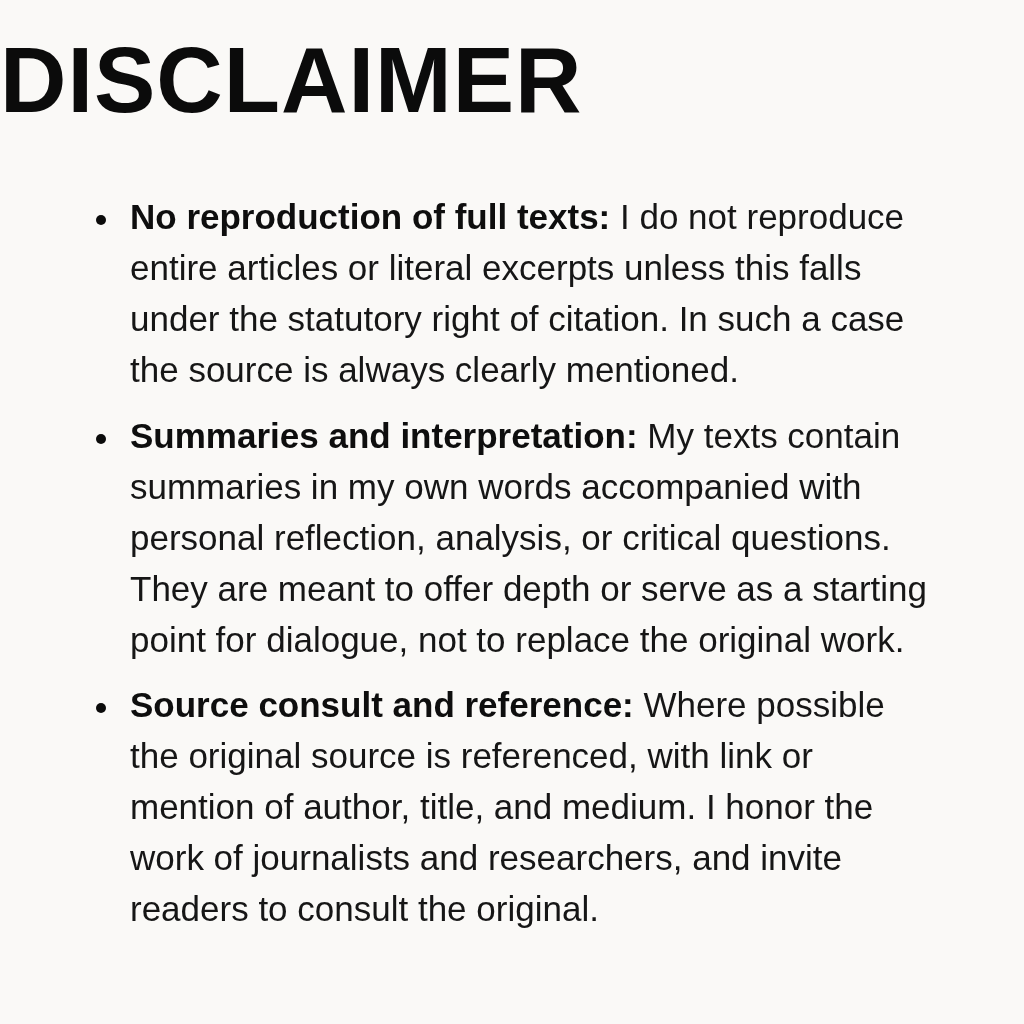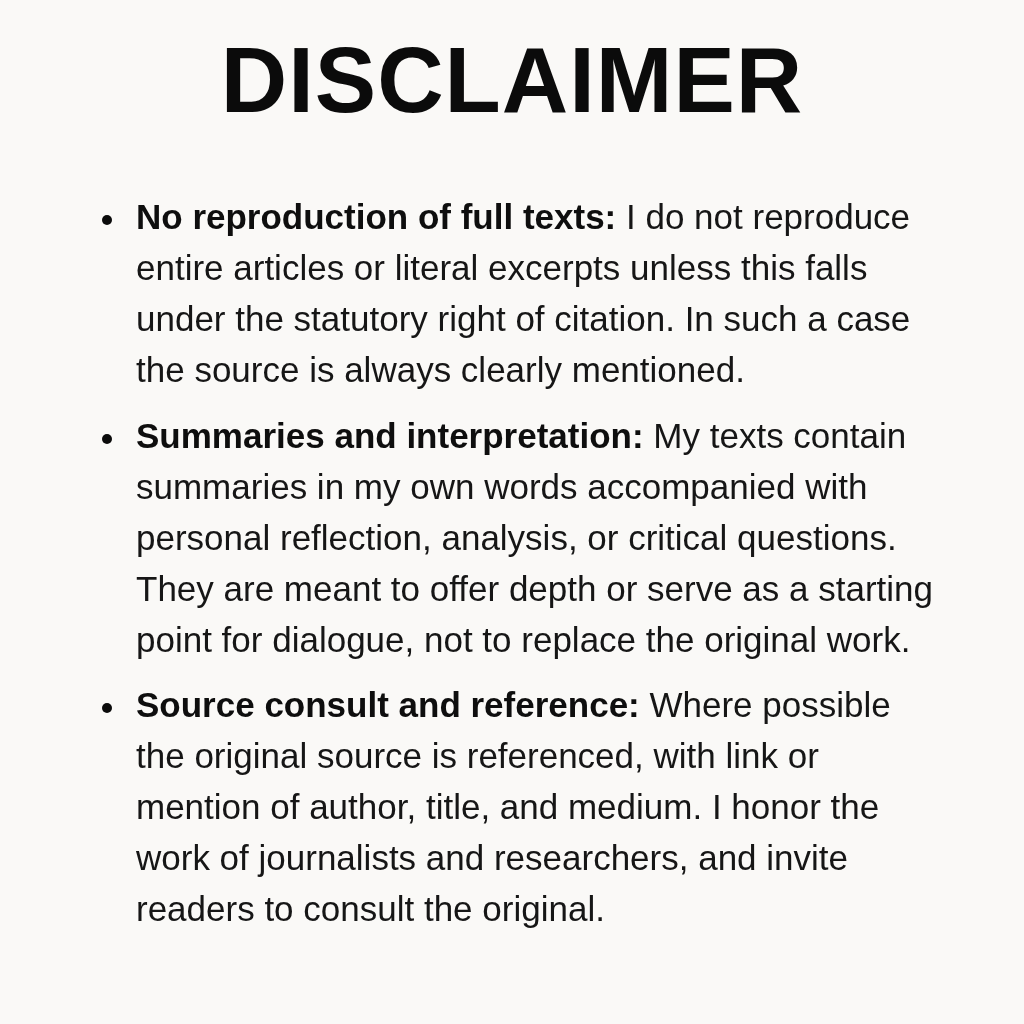--- a/index.html
+++ b/index.html
@@ -23,7 +23,7 @@
   }
   .title {
     margin: 0;
-    text-align: center;
+    text-align: left;
     font-size: 92px;
     line-height: 1.1;
     font-weight: 900;

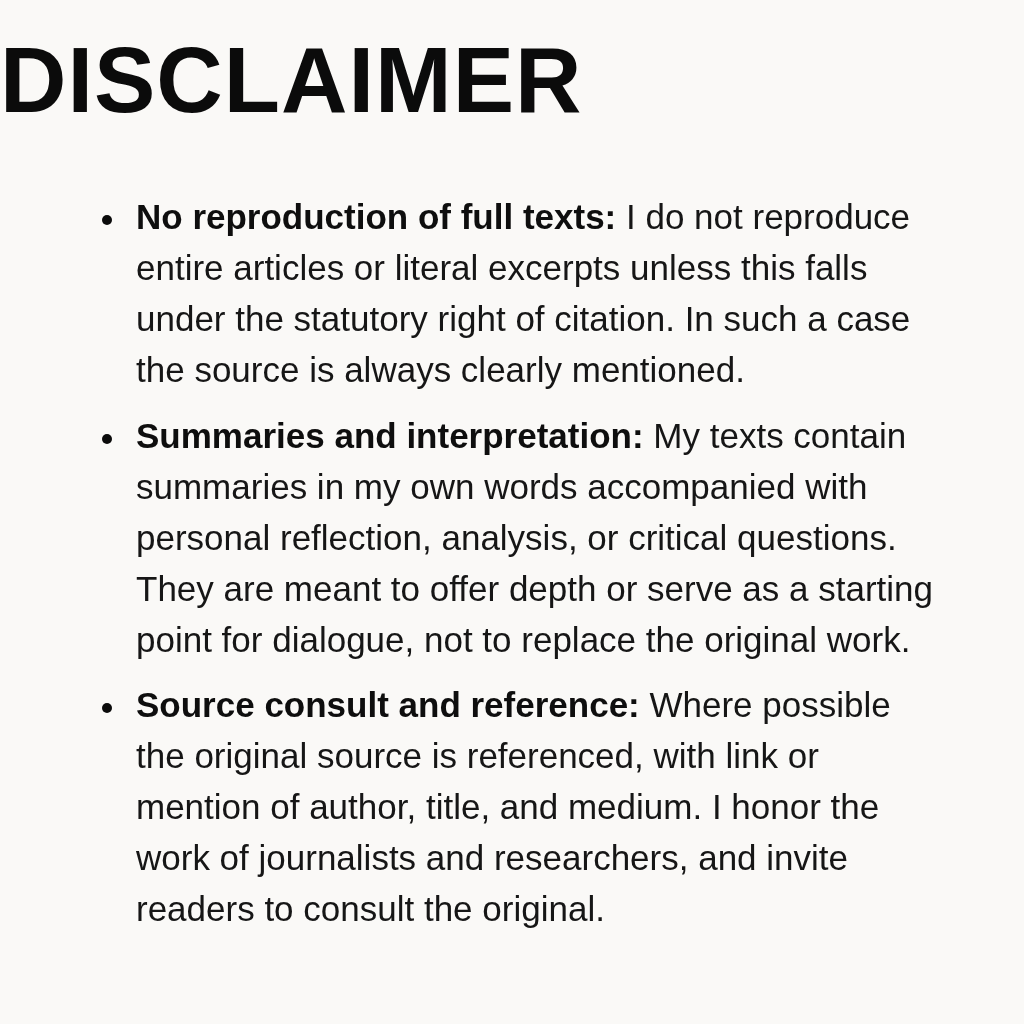--- a/index.html
+++ b/index.html
@@ -32,7 +32,7 @@
     font-family: "Liberation Sans", sans-serif;
   }
   .bullet-list {
-    margin: 60px 0 0 10px;
+    margin: 60px 0 0 4px;
     padding: 0 88px 0 118px;
     list-style: disc outside;
   }

